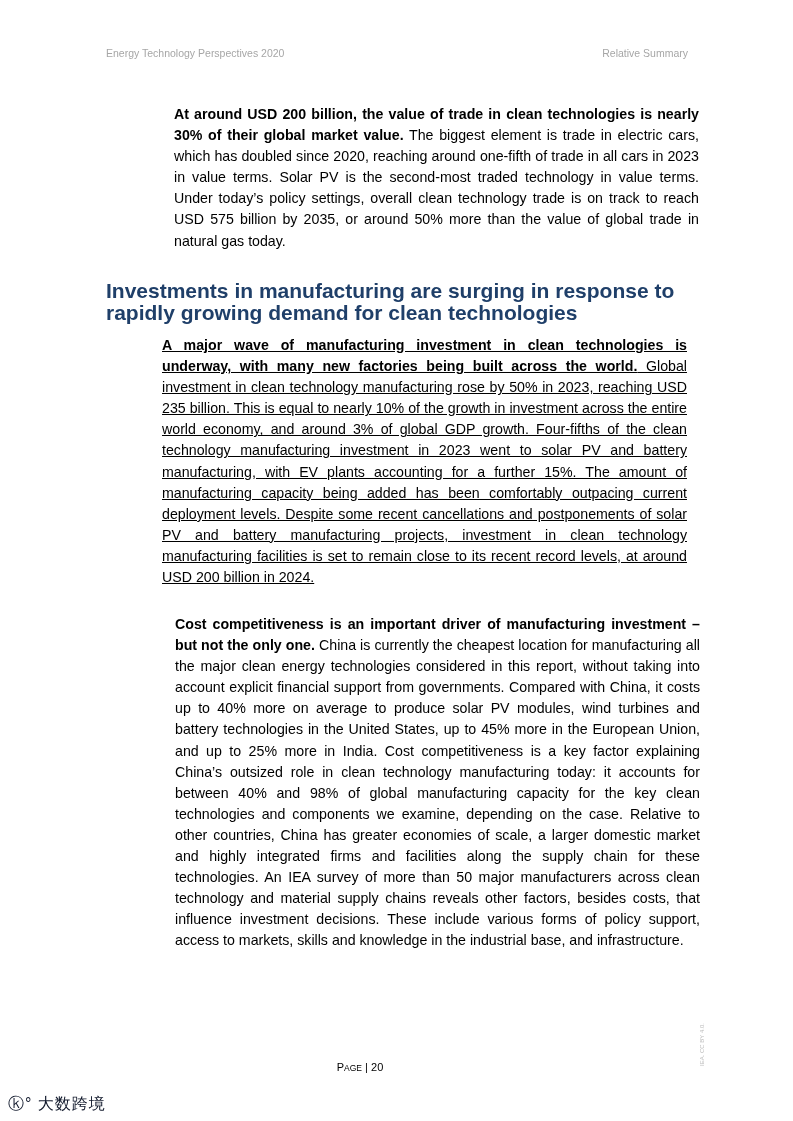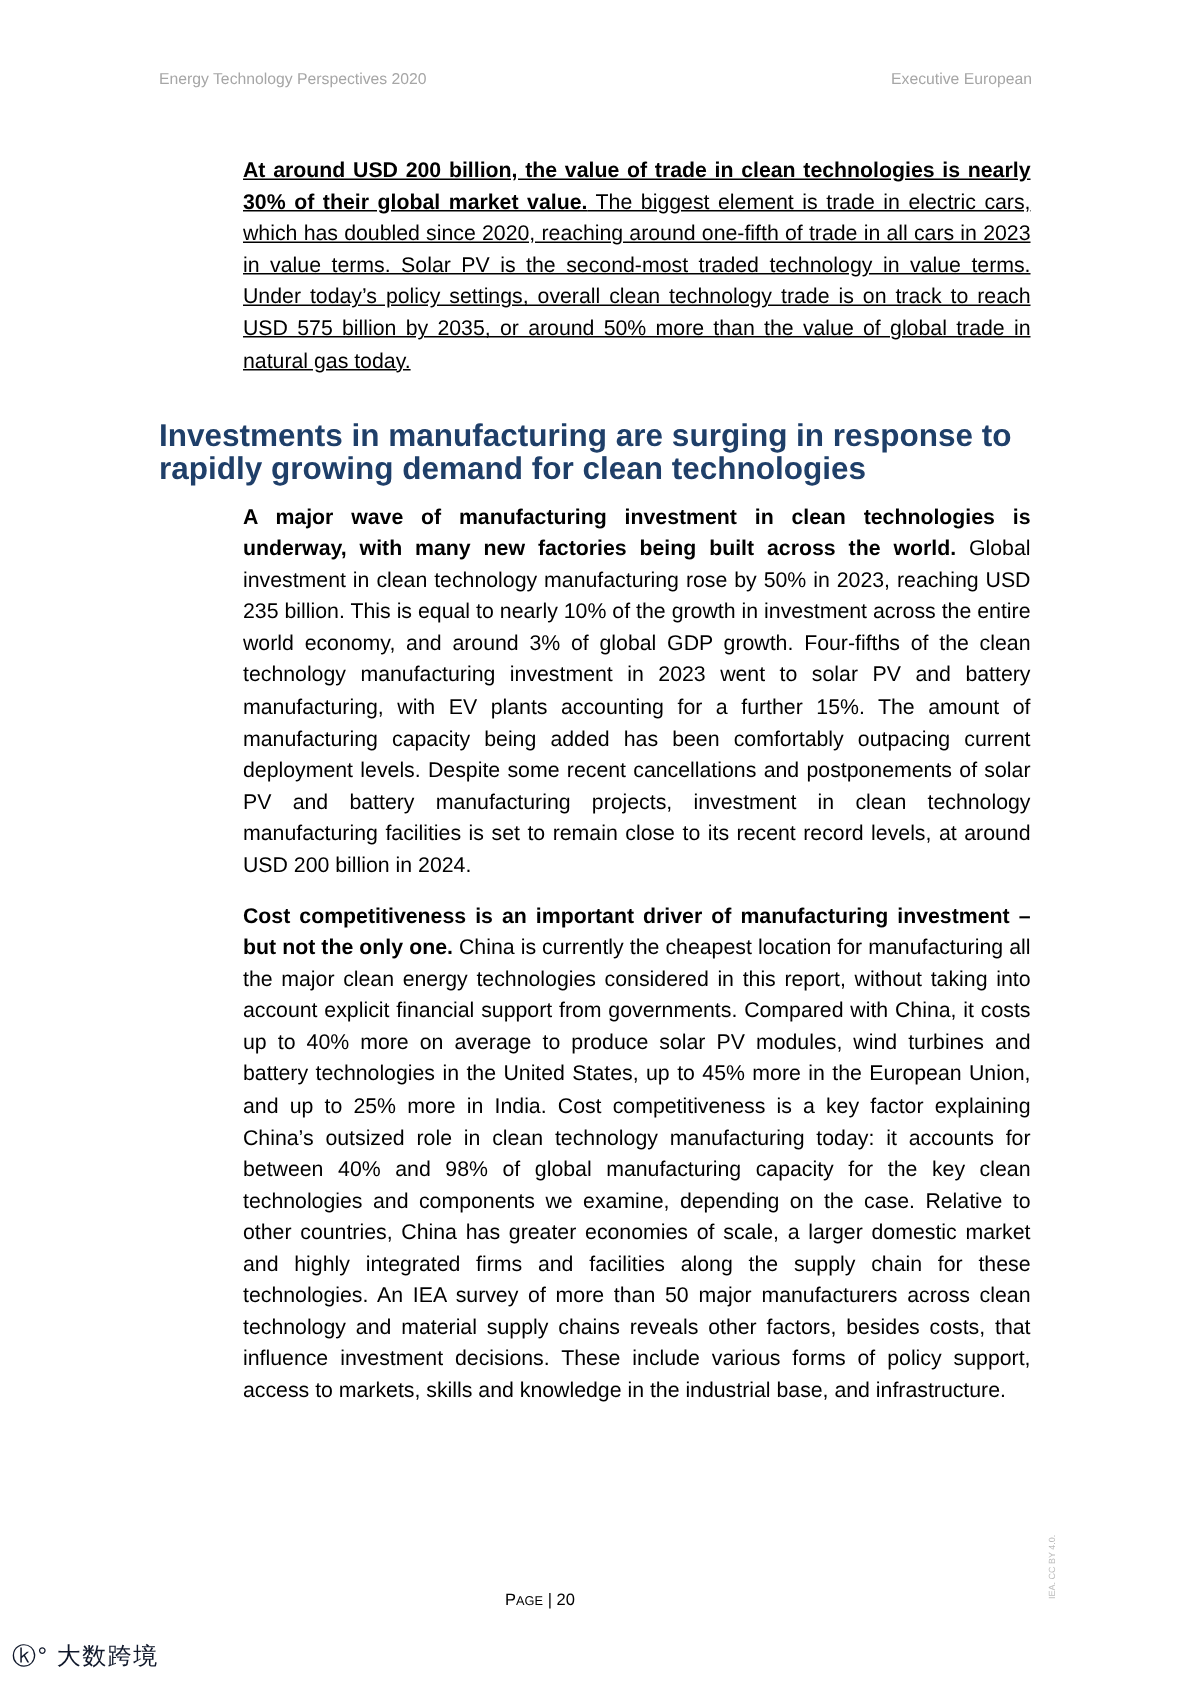--- a/index.html
+++ b/index.html
@@ -20,7 +20,7 @@
 <body>
 
 <div class="hdr hdr-left">Energy Technology Perspectives 2020</div>
-<div class="hdr hdr-right">Executive European</div>
+<div class="hdr hdr-right">Relative Summary</div>
 
 <p class="para" style="top:92px;margin:12px 0 0 0;text-decoration:underline;">
   <b>At around USD 200 billion, the value of trade in clean technologies is nearly 30% of their global market value.</b><span> The biggest element is trade in electric cars, which has doubled since 2020, reaching around one-fifth of trade in all cars in 2023 in value terms. Solar PV is the second-most traded technology in value terms. Under today’s policy settings, overall clean technology trade is on track to reach USD 575 billion by 2035, or around 50% more than the value of global trade in natural gas today.</span>

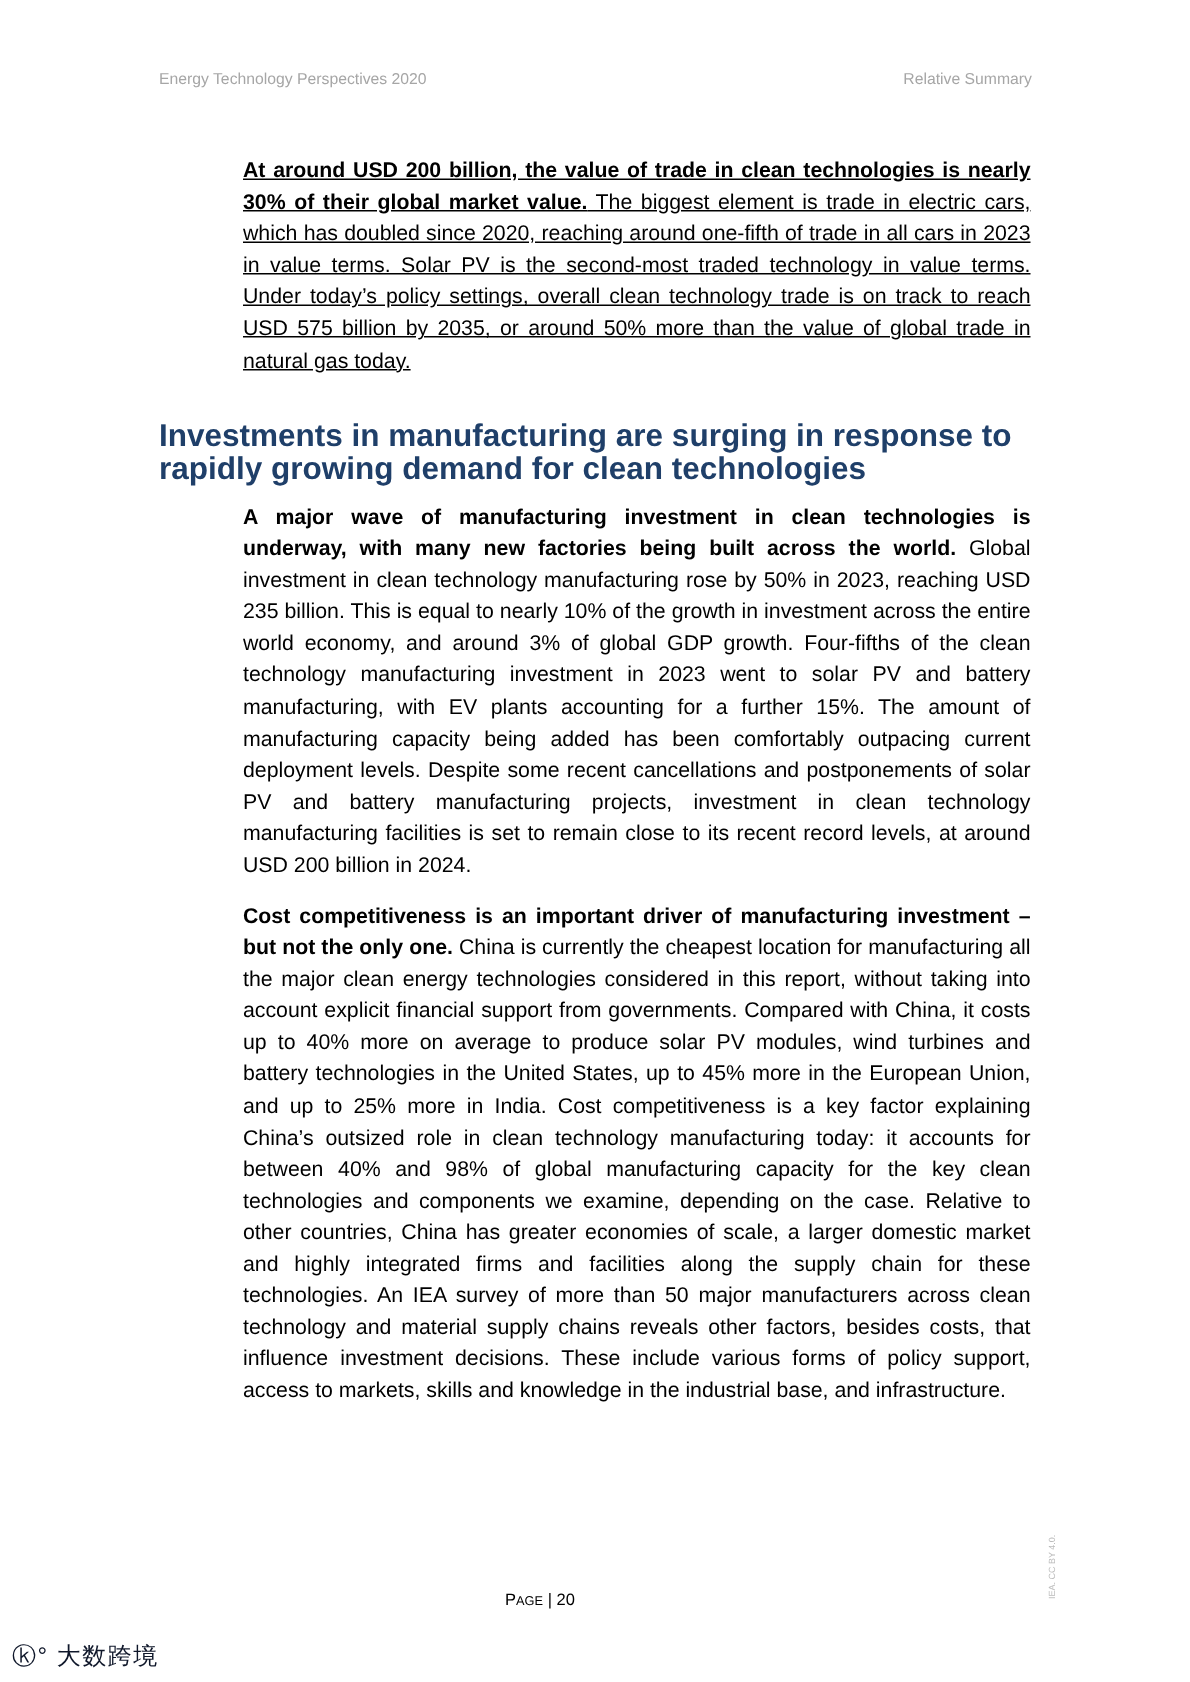--- a/index.html
+++ b/index.html
@@ -22,7 +22,7 @@
 <div class="hdr hdr-left">Energy Technology Perspectives 2020</div>
 <div class="hdr hdr-right">Relative Summary</div>
 
-<p class="para" style="top:92px;margin:12px 0 0 0;text-decoration:underline;">
+<p class="para" style="top:92px;margin:12px 0 0 12px;">
   <b>At around USD 200 billion, the value of trade in clean technologies is nearly 30% of their global market value.</b><span> The biggest element is trade in electric cars, which has doubled since 2020, reaching around one-fifth of trade in all cars in 2023 in value terms. Solar PV is the second-most traded technology in value terms. Under today’s policy settings, overall clean technology trade is on track to reach USD 575 billion by 2035, or around 50% more than the value of global trade in natural gas today.</span>
 </p>
 

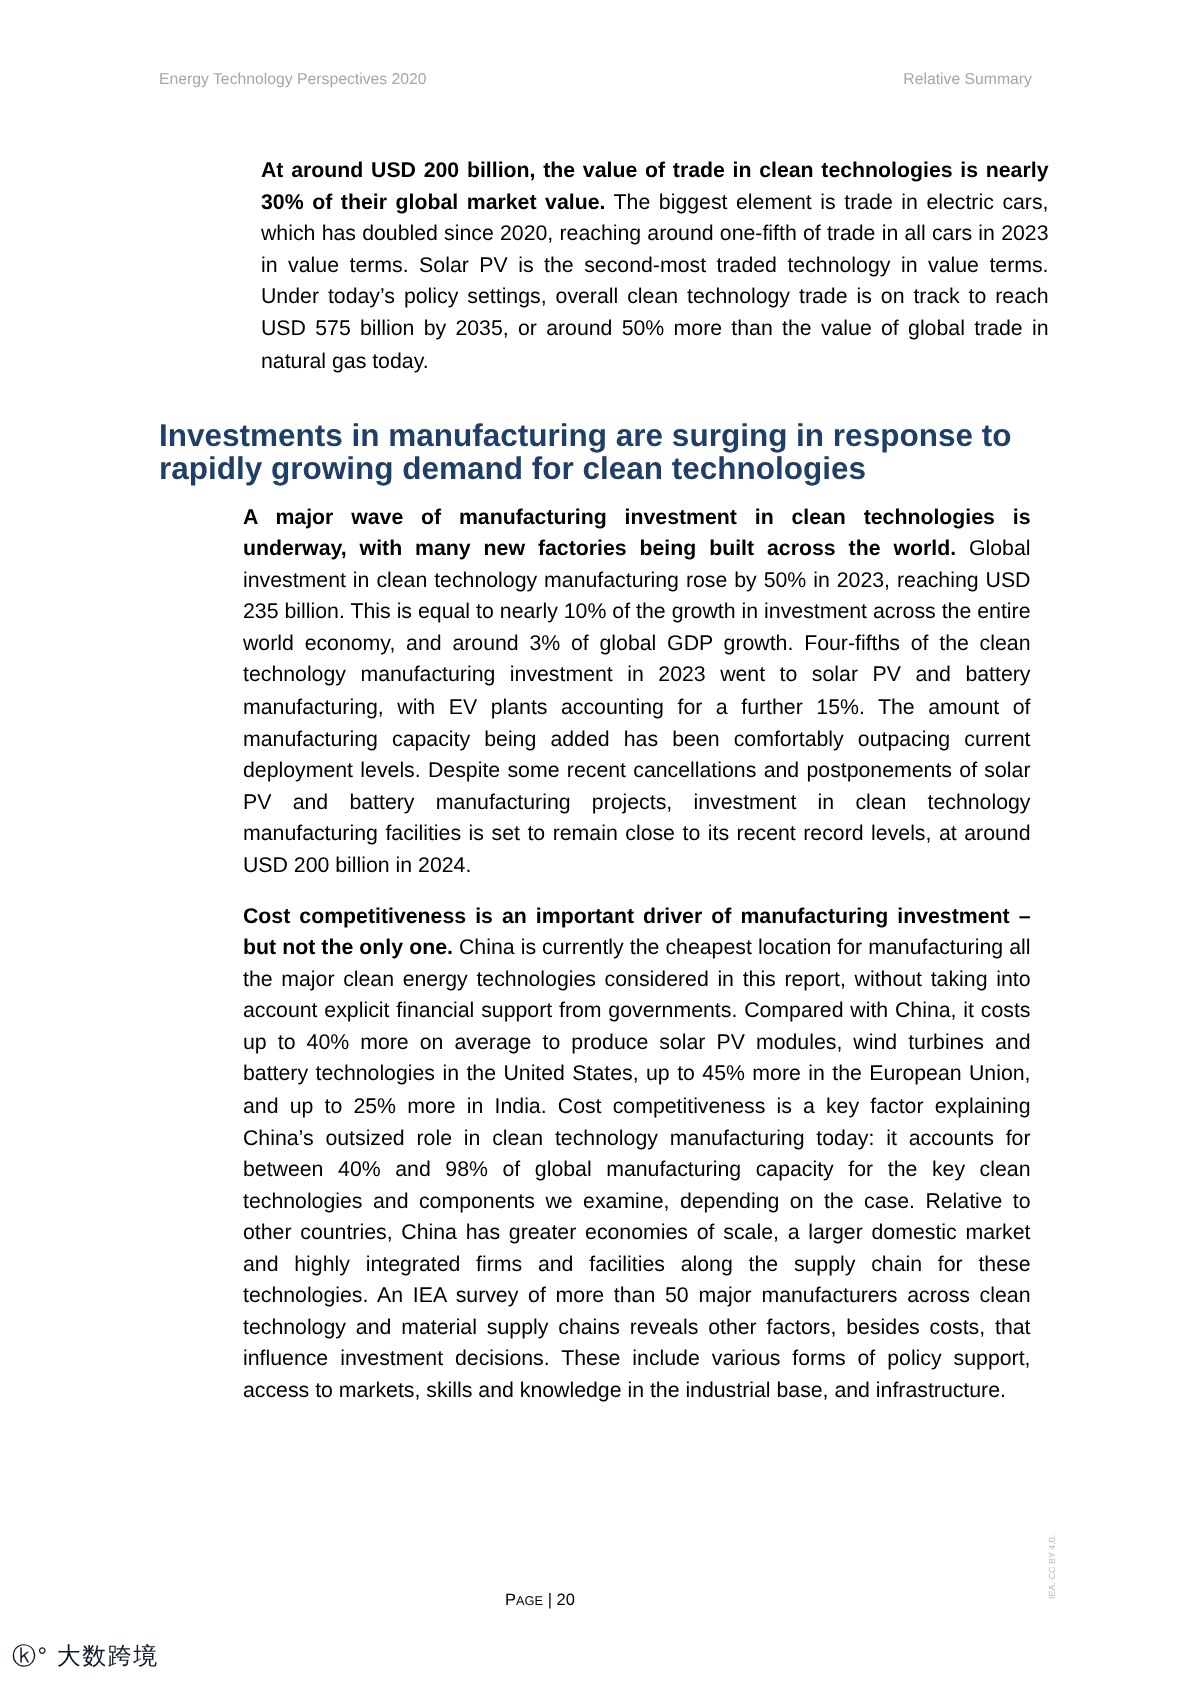--- a/index.html
+++ b/index.html
@@ -28,7 +28,7 @@
 
 <h2 class="heading" style="margin:0;">Investments in manufacturing are surging in response to rapidly growing demand for clean technologies</h2>
 
-<p class="para" style="top:335px;margin:0;">
+<p class="para" style="top:335px;margin:0;text-decoration:underline;">
   <b>A major wave of manufacturing investment in clean technologies is underway, with many new factories being built across the world.</b><span> Global investment in clean technology manufacturing rose by 50% in 2023, reaching USD 235 billion. This is equal to nearly 10% of the growth in investment across the entire world economy, and around 3% of global GDP growth. Four-fifths of the clean technology manufacturing investment in 2023 went to solar PV and battery manufacturing, with EV plants accounting for a further 15%. The amount of manufacturing capacity being added has been comfortably outpacing current deployment levels. Despite some recent cancellations and postponements of solar PV and battery manufacturing projects, investment in clean technology manufacturing facilities is set to remain close to its recent record levels, at around USD 200 billion in 2024.</span>
 </p>
 

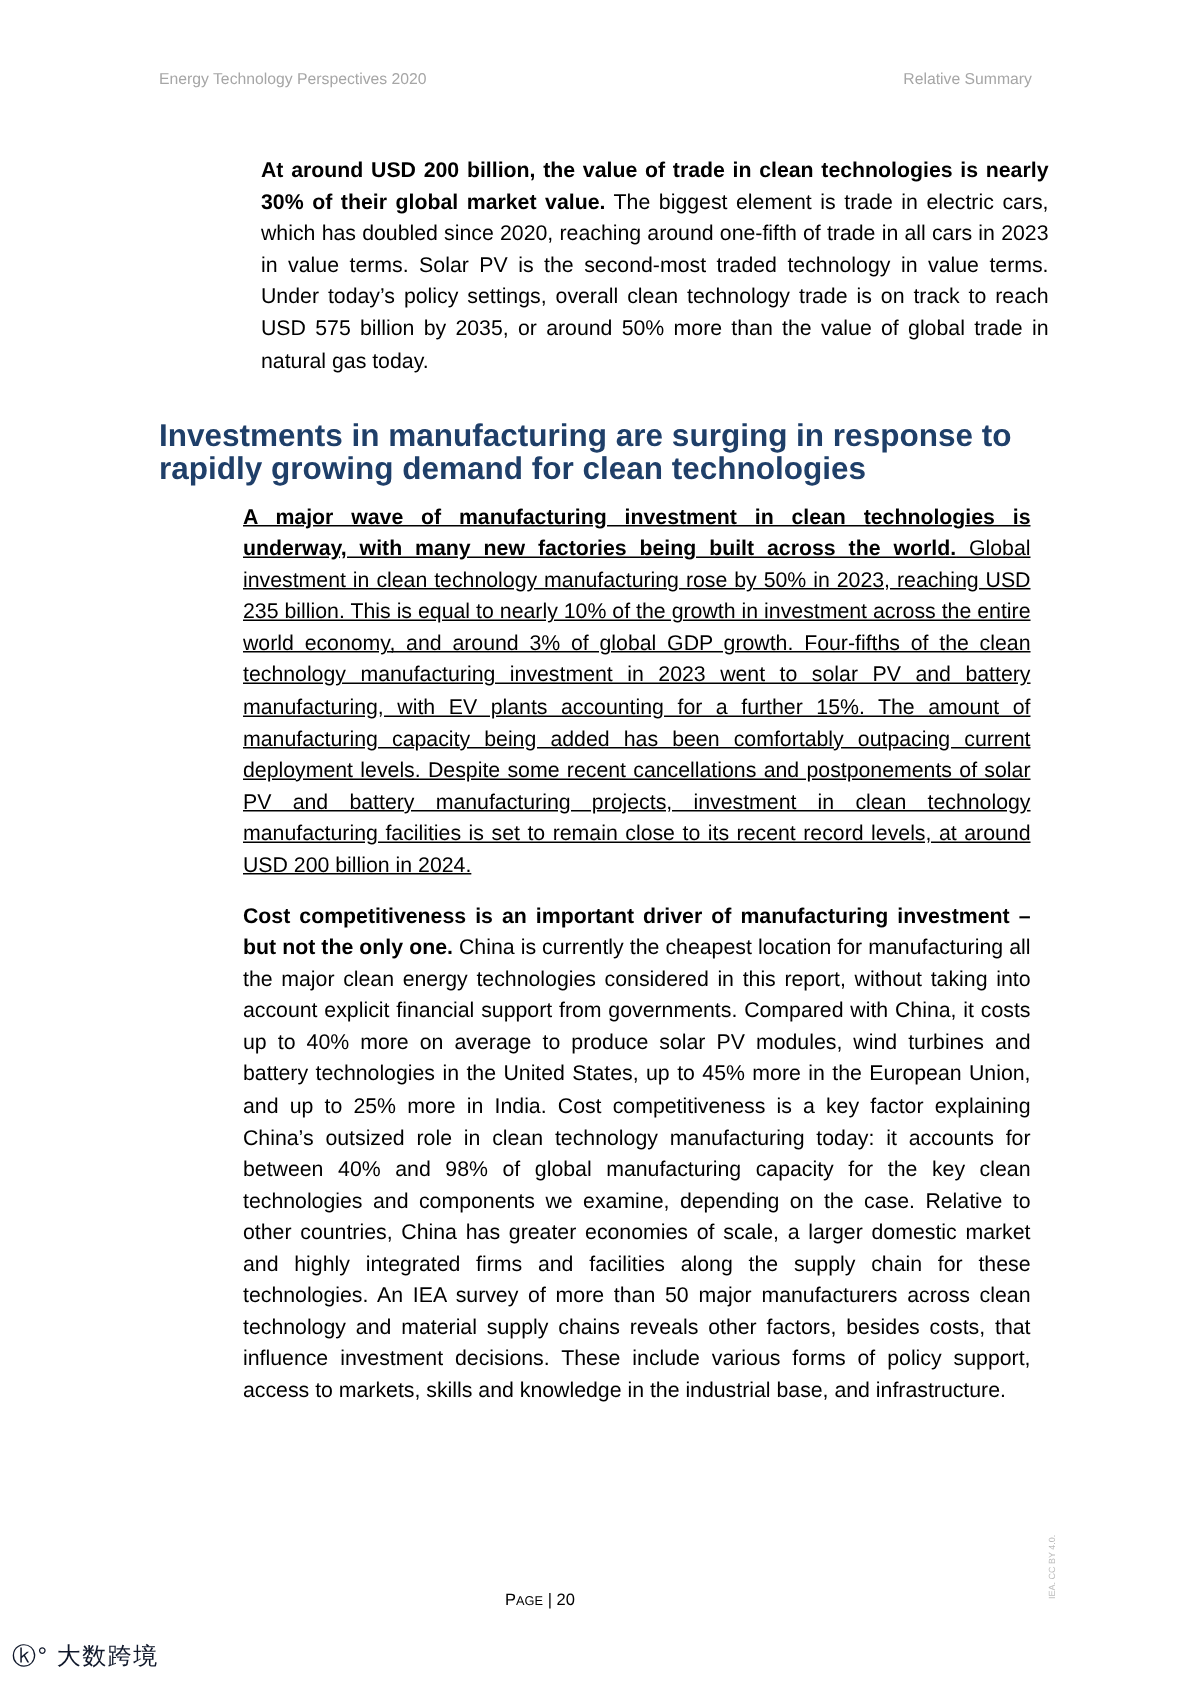--- a/index.html
+++ b/index.html
@@ -32,7 +32,7 @@
   <b>A major wave of manufacturing investment in clean technologies is underway, with many new factories being built across the world.</b><span> Global investment in clean technology manufacturing rose by 50% in 2023, reaching USD 235 billion. This is equal to nearly 10% of the growth in investment across the entire world economy, and around 3% of global GDP growth. Four-fifths of the clean technology manufacturing investment in 2023 went to solar PV and battery manufacturing, with EV plants accounting for a further 15%. The amount of manufacturing capacity being added has been comfortably outpacing current deployment levels. Despite some recent cancellations and postponements of solar PV and battery manufacturing projects, investment in clean technology manufacturing facilities is set to remain close to its recent record levels, at around USD 200 billion in 2024.</span>
 </p>
 
-<p class="para" style="top:601px;margin:0;">
+<p class="para" style="top:601px;margin:13px;">
   <b>Cost competitiveness is an important driver of manufacturing investment – but not the only one.</b><span> China is currently the cheapest location for manufacturing all the major clean energy technologies considered in this report, without taking into account explicit financial support from governments. Compared with China, it costs up to 40% more on average to produce solar PV modules, wind turbines and battery technologies in the United States, up to 45% more in the European Union, and up to 25% more in India. Cost competitiveness is a key factor explaining China’s outsized role in clean technology manufacturing today: it accounts for between 40% and 98% of global manufacturing capacity for the key clean technologies and components we examine, depending on the case. Relative to other countries, China has greater economies of scale, a larger domestic market and highly integrated firms and facilities along the supply chain for these technologies. An IEA survey of more than 50 major manufacturers across clean technology and material supply chains reveals other factors, besides costs, that influence investment decisions. These include various forms of policy support, access to markets, skills and knowledge in the industrial base, and infrastructure.</span>
 </p>
 

